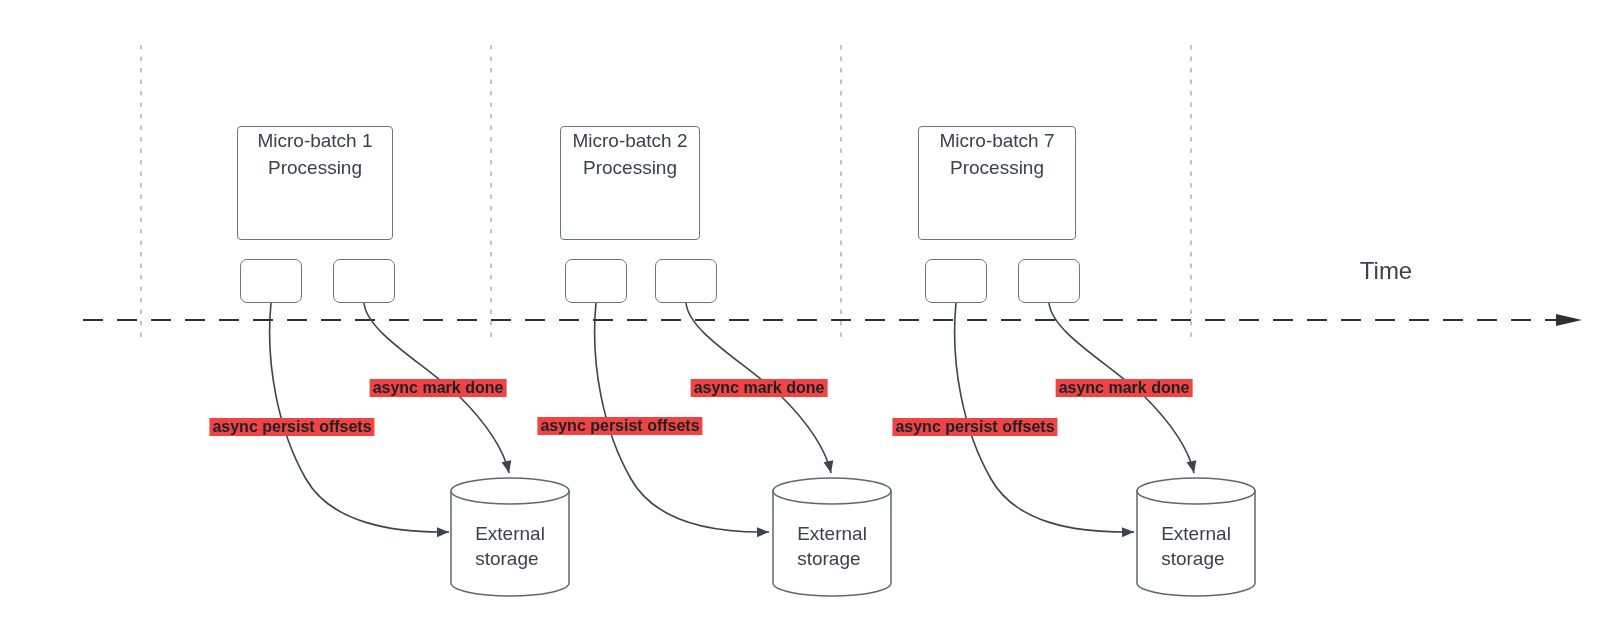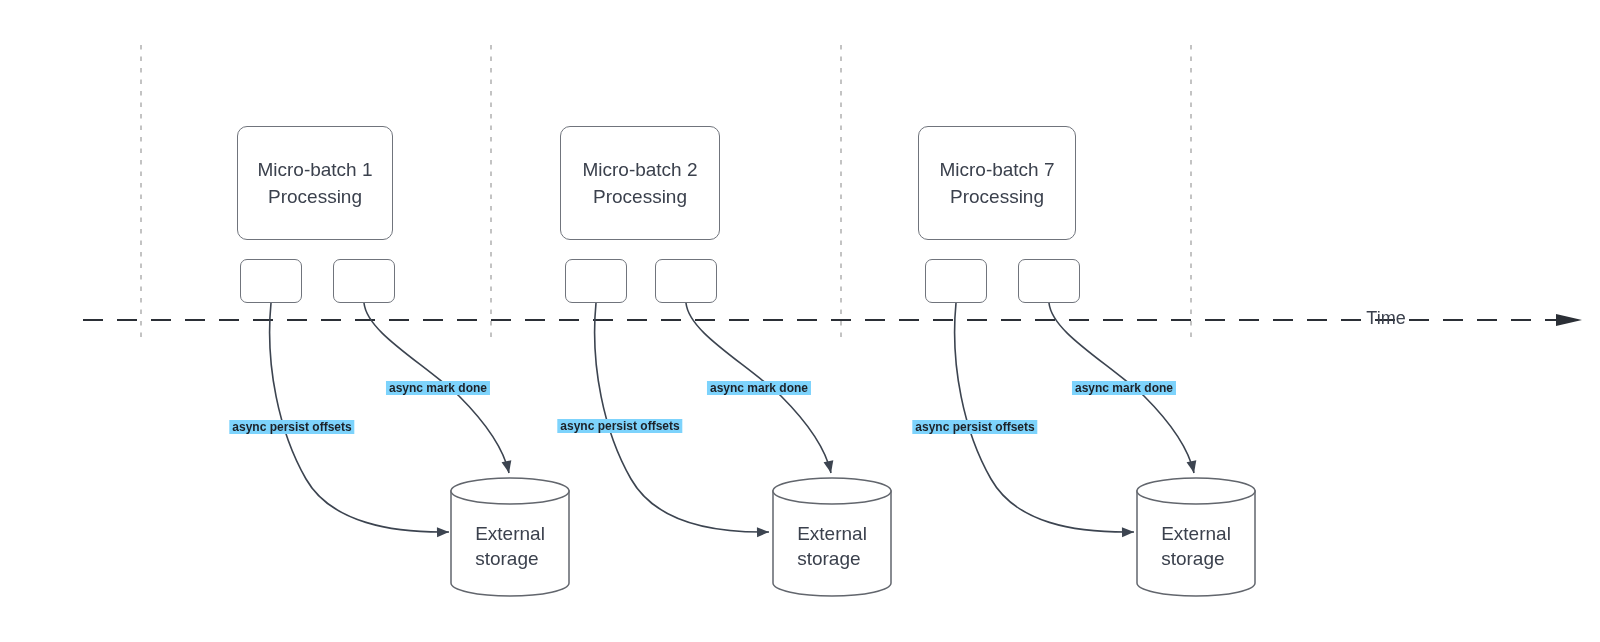--- a/index.html
+++ b/index.html
@@ -26,12 +26,11 @@
     position: absolute;
     box-sizing: border-box;
     border: 1.4px solid #70747c;
-    border-radius: 10px;
+    border-radius: 4px;
     background: #ffffff;
     display: flex;
     flex-direction: column;
     align-items: center;
-    justify-content: center;
     text-align: center;
     color: #3b414d;
     font-size: 19px;

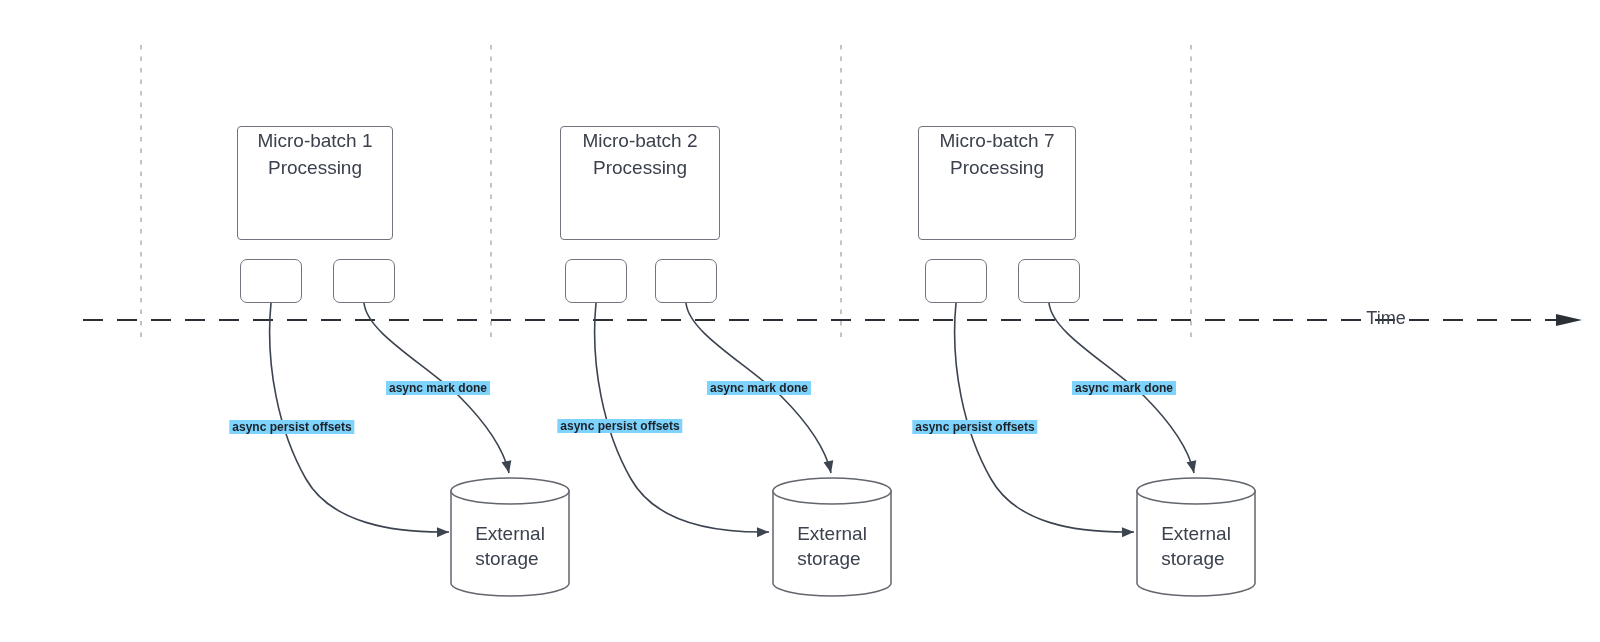--- a/index.html
+++ b/index.html
@@ -129,7 +129,7 @@
     <div>storage</div>
   </div>
 
-  <div class="proc-box" style="left:560px; top:126px; width:160px; height:114px;">
+  <div class="proc-box" style="left:560px; top:126px; width:140px; height:114px;">
     <div>Micro-batch 2</div>
     <div>Processing</div>
   </div>

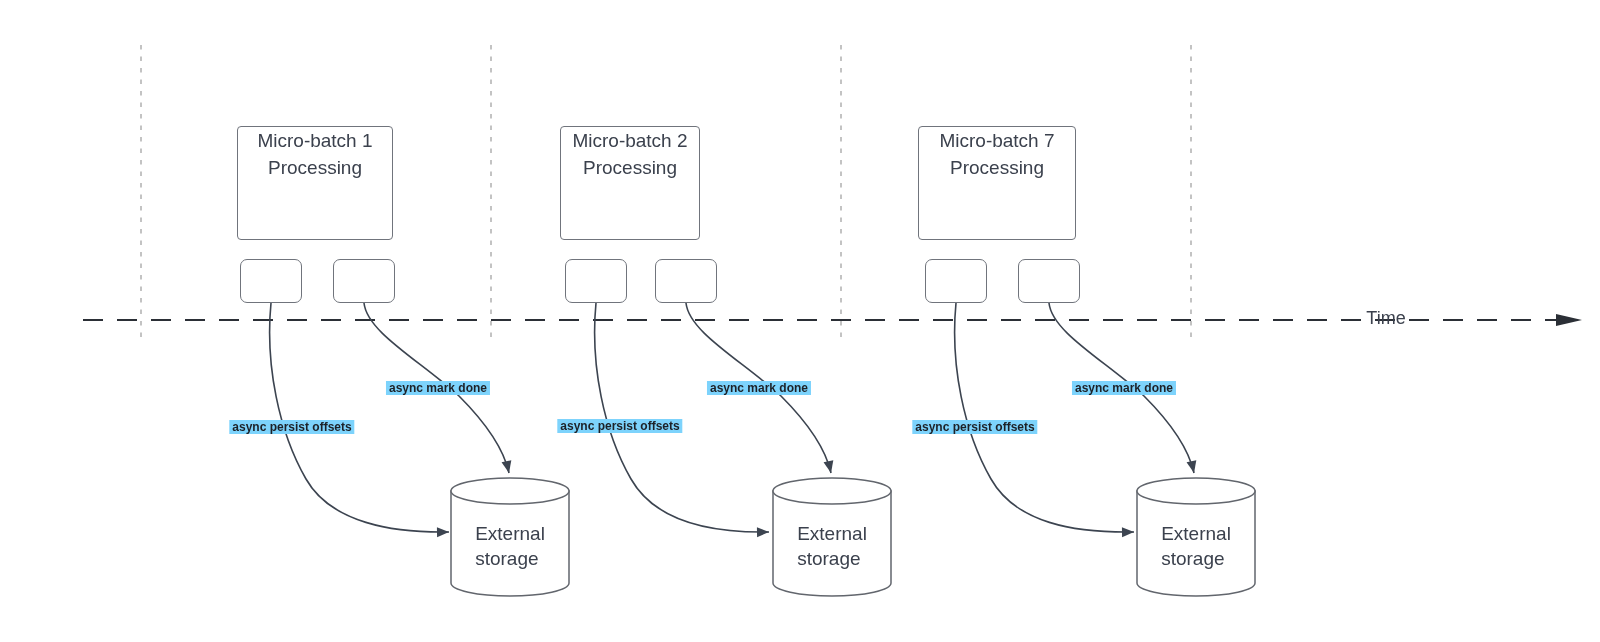--- a/index.html
+++ b/index.html
@@ -68,9 +68,8 @@
     position: absolute;
     transform: translate(-50%, -50%);
     color: #3b414d;
-    font-size: 18px;
+    font-size: 24px;
     white-space: nowrap;
-    margin-top: 47px;
   }
 </style>
 </head>

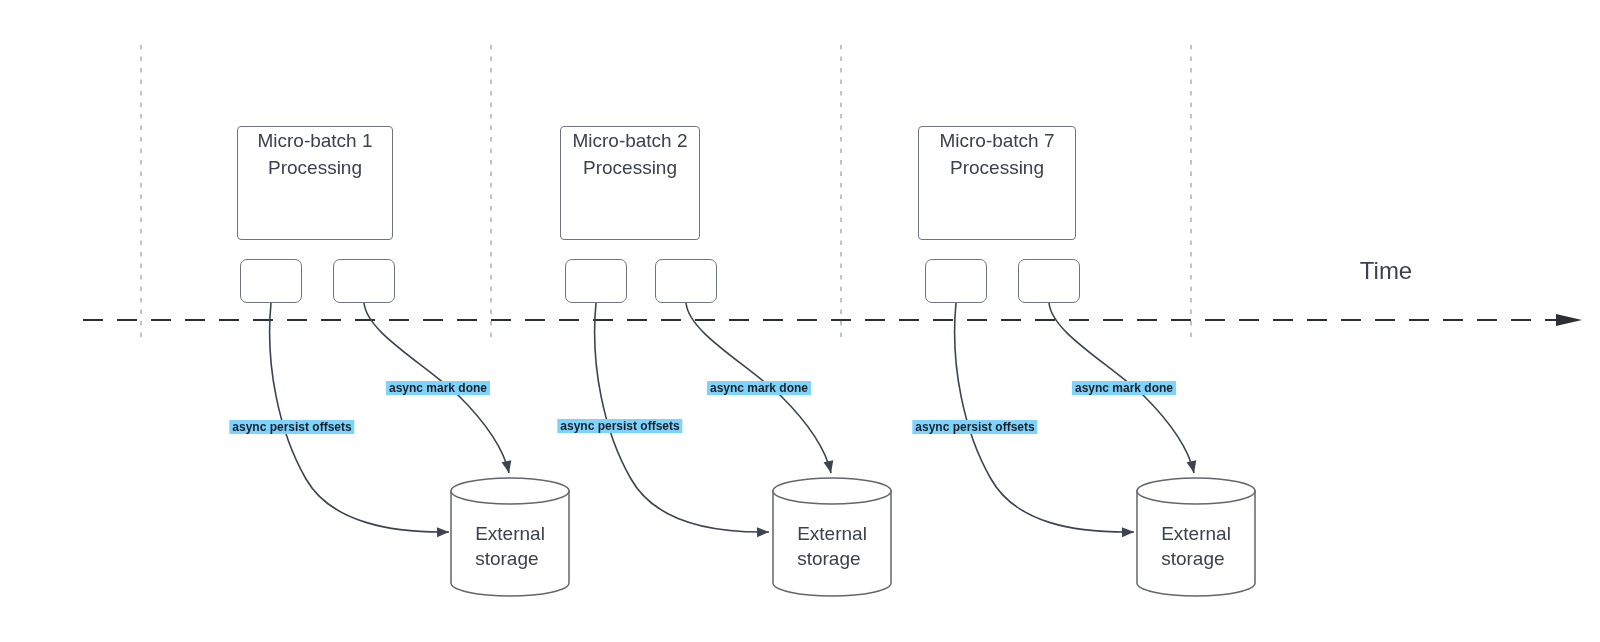--- a/index.html
+++ b/index.html
@@ -49,10 +49,10 @@
     position: absolute;
     transform: translate(-50%, -50%);
     white-space: nowrap;
-    font-size: 12px;
+    font-size: 16px;
     font-weight: 700;
     color: #1d2127;
-    background: #7dd3fc;
+    background: #ef4444;
     padding: 0 3px;
   }
   .storage-label {

